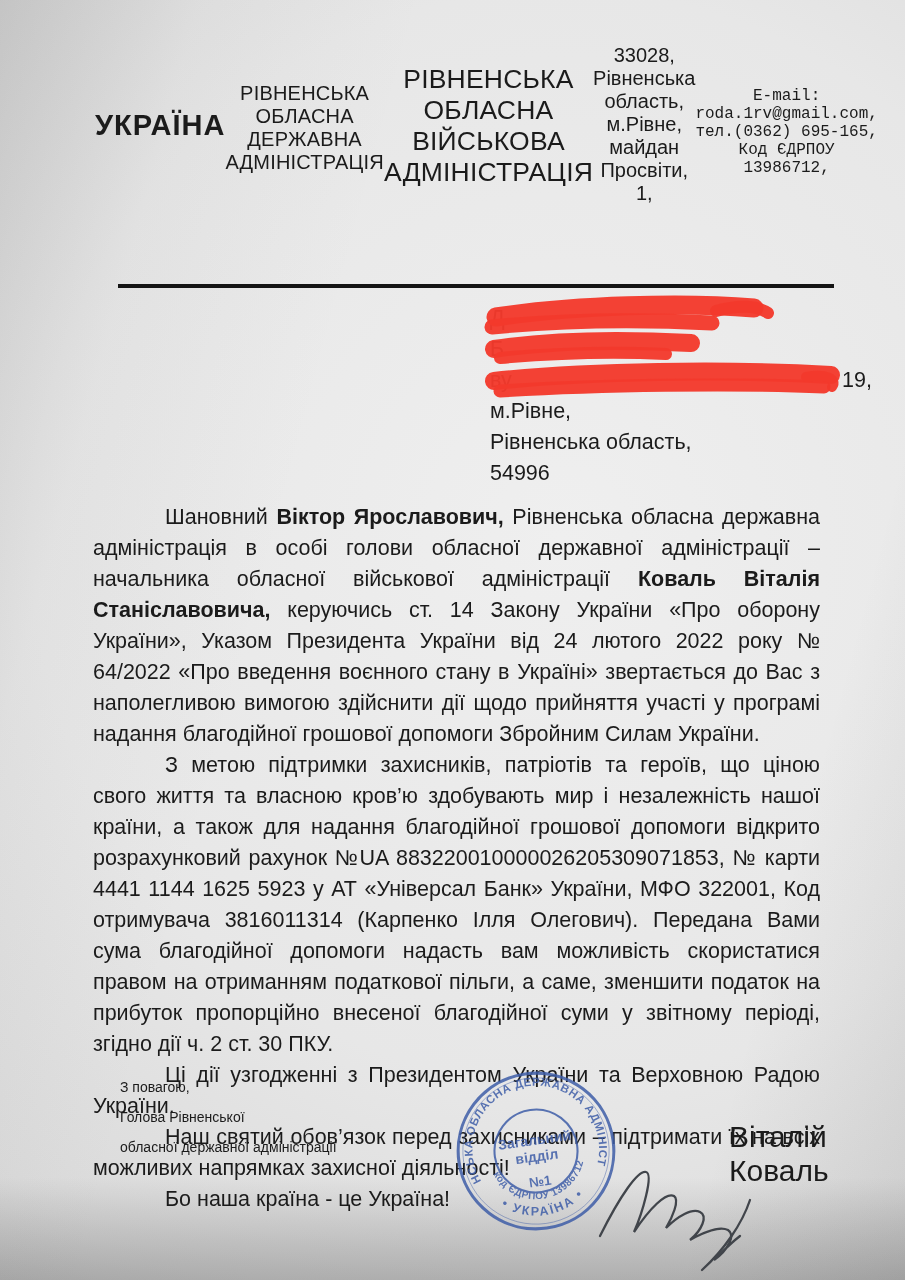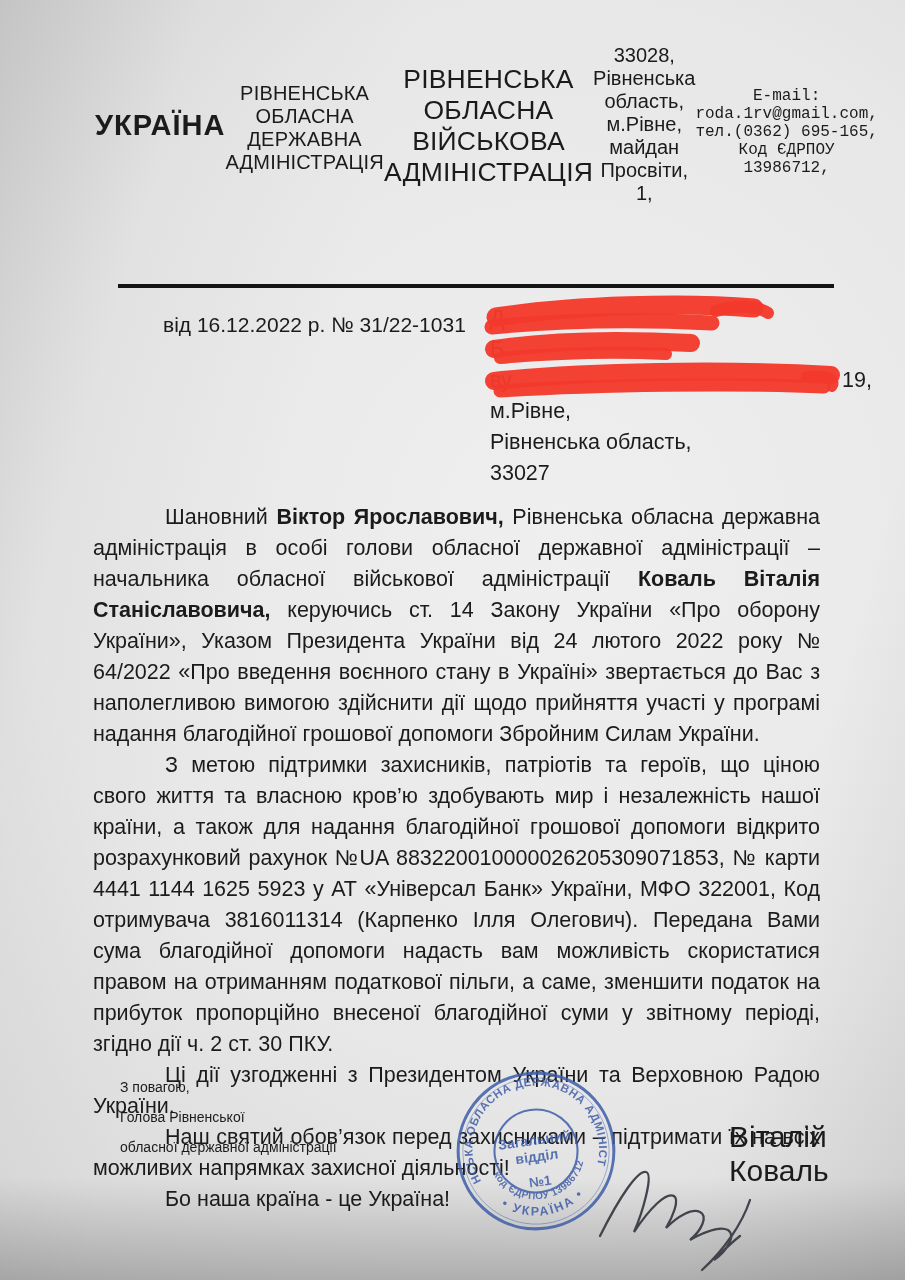--- a/index.html
+++ b/index.html
@@ -66,7 +66,6 @@
 
   <div class="rule"></div>
 
-  <div class="refline">від 16.12.2022 р. № 31/22-1031</div>
 
   <div class="recipient">
     <div class="rline">

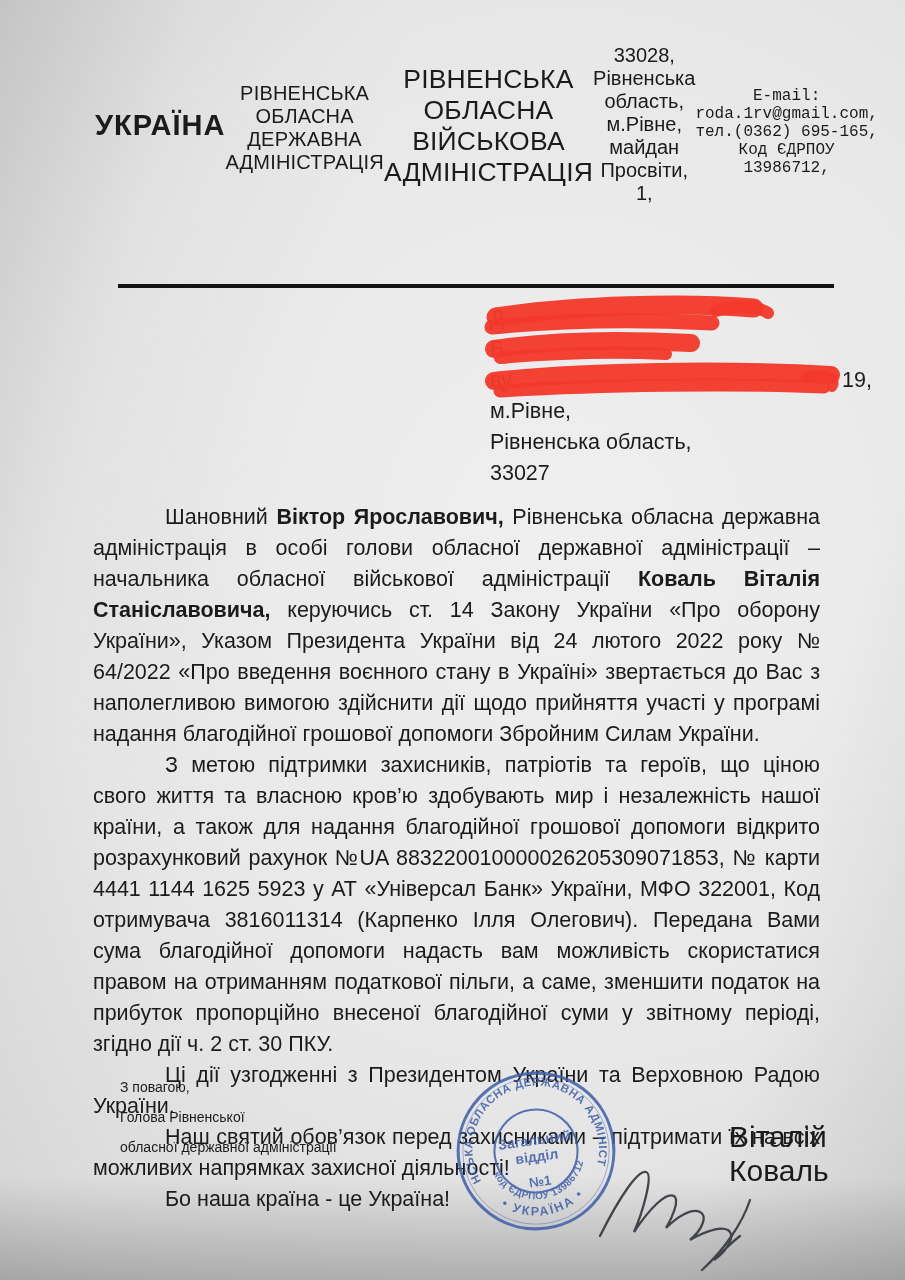--- a/index.html
+++ b/index.html
@@ -81,7 +81,7 @@
     </div>
     <div>м.Рівне,</div>
     <div>Рівненська область,</div>
-    <div>33027</div>
+    <div>54996</div>
 
     <svg class="redaction" width="400" height="112" viewBox="0 0 400 112">
 

